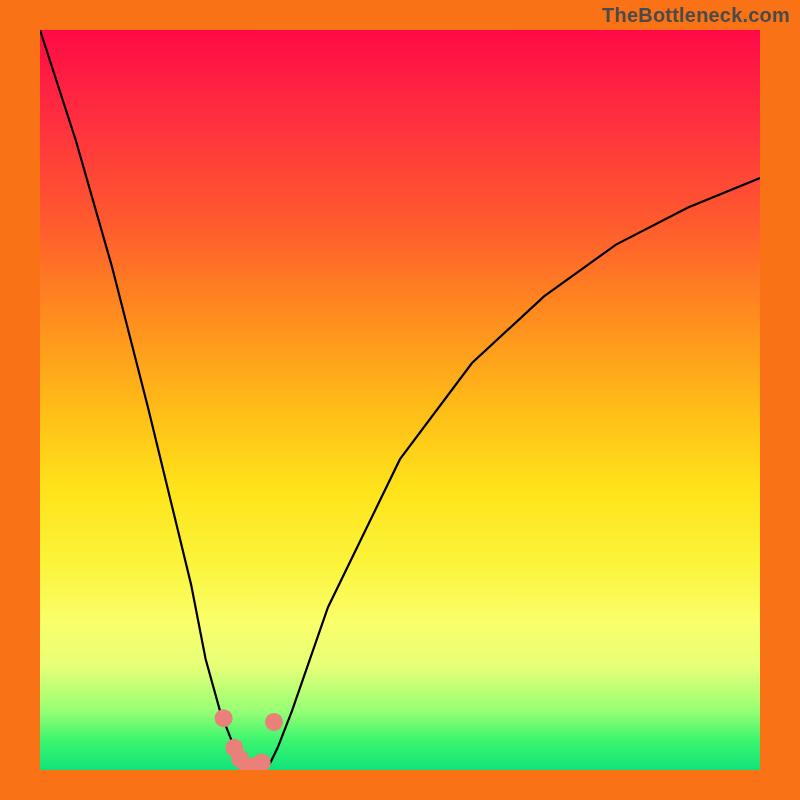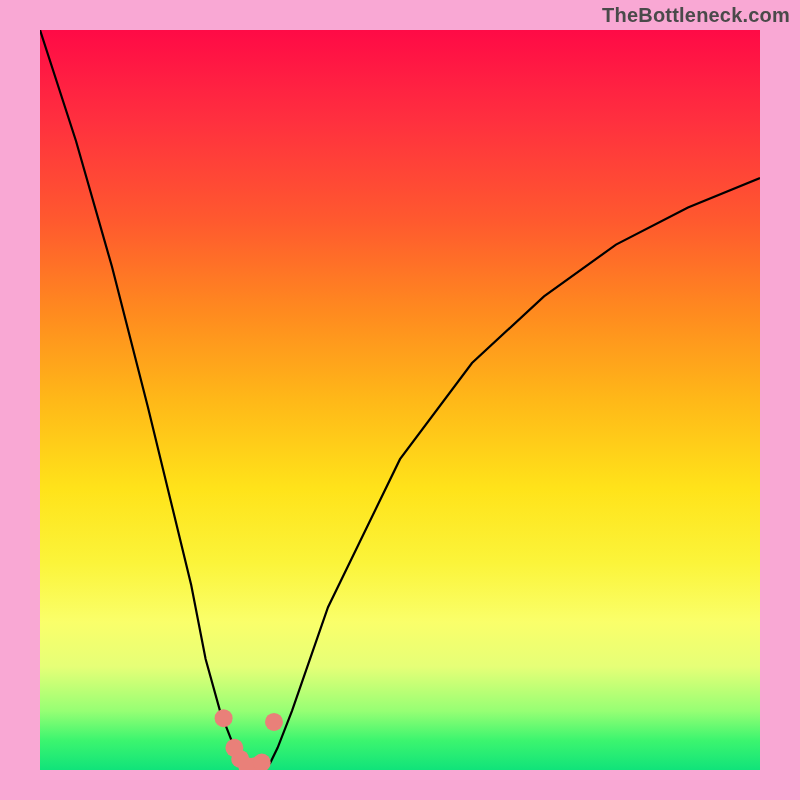--- a/index.html
+++ b/index.html
@@ -14,7 +14,7 @@
     position: relative;
     width: 800px;
     height: 800px;
-    background: #f9a8d4;
+    background: #f97316;
   }
   .watermark {
     position: absolute;

